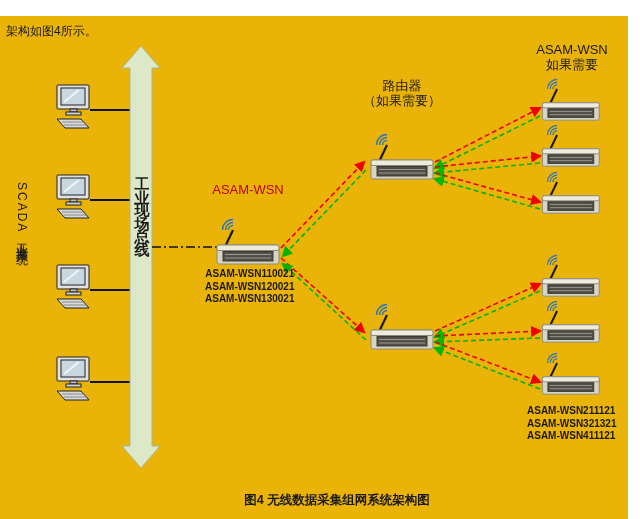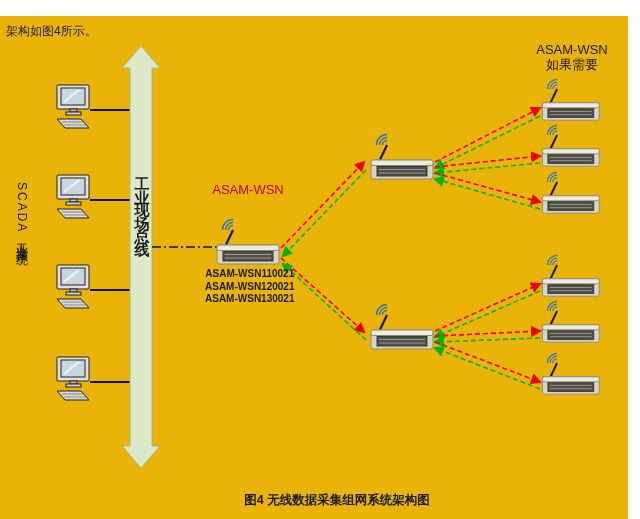--- a/index.html
+++ b/index.html
@@ -153,6 +153,7 @@
   </div>
 
   <div class="txt router-label">
+    <div>路由器</div>
   </div>
 
   <div class="txt mod-title">

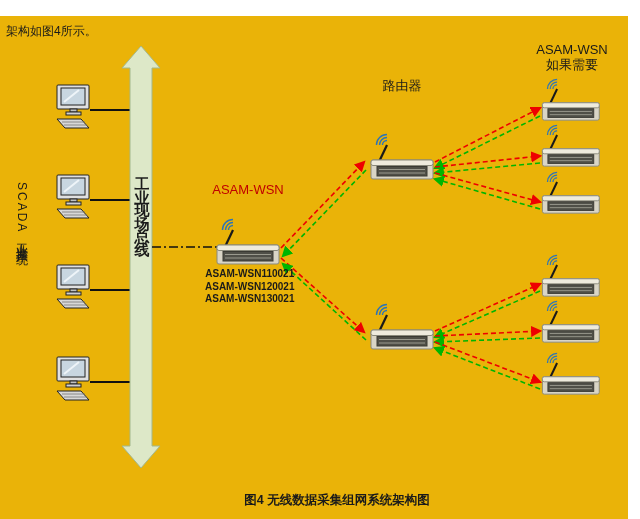--- a/index.html
+++ b/index.html
@@ -154,6 +154,7 @@
 
   <div class="txt router-label">
     <div>路由器</div>
+    <div>（如果需要）</div>
   </div>
 
   <div class="txt mod-title">

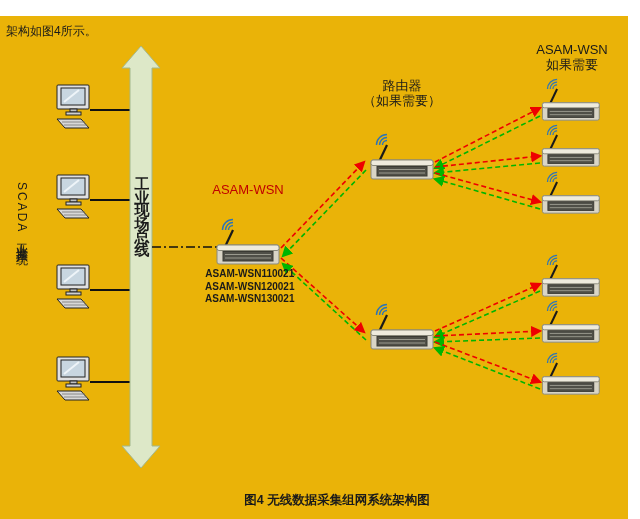--- a/index.html
+++ b/index.html
@@ -162,6 +162,11 @@
     <div>如果需要</div>
   </div>
 
+  <div class="txt ids mod-ids">
+    <div>ASAM-WSN211121</div>
+    <div>ASAM-WSN321321</div>
+    <div>ASAM-WSN411121</div>
+  </div>
 
   <div class="txt caption">图4 无线数据采集组网系统架构图</div>
 

